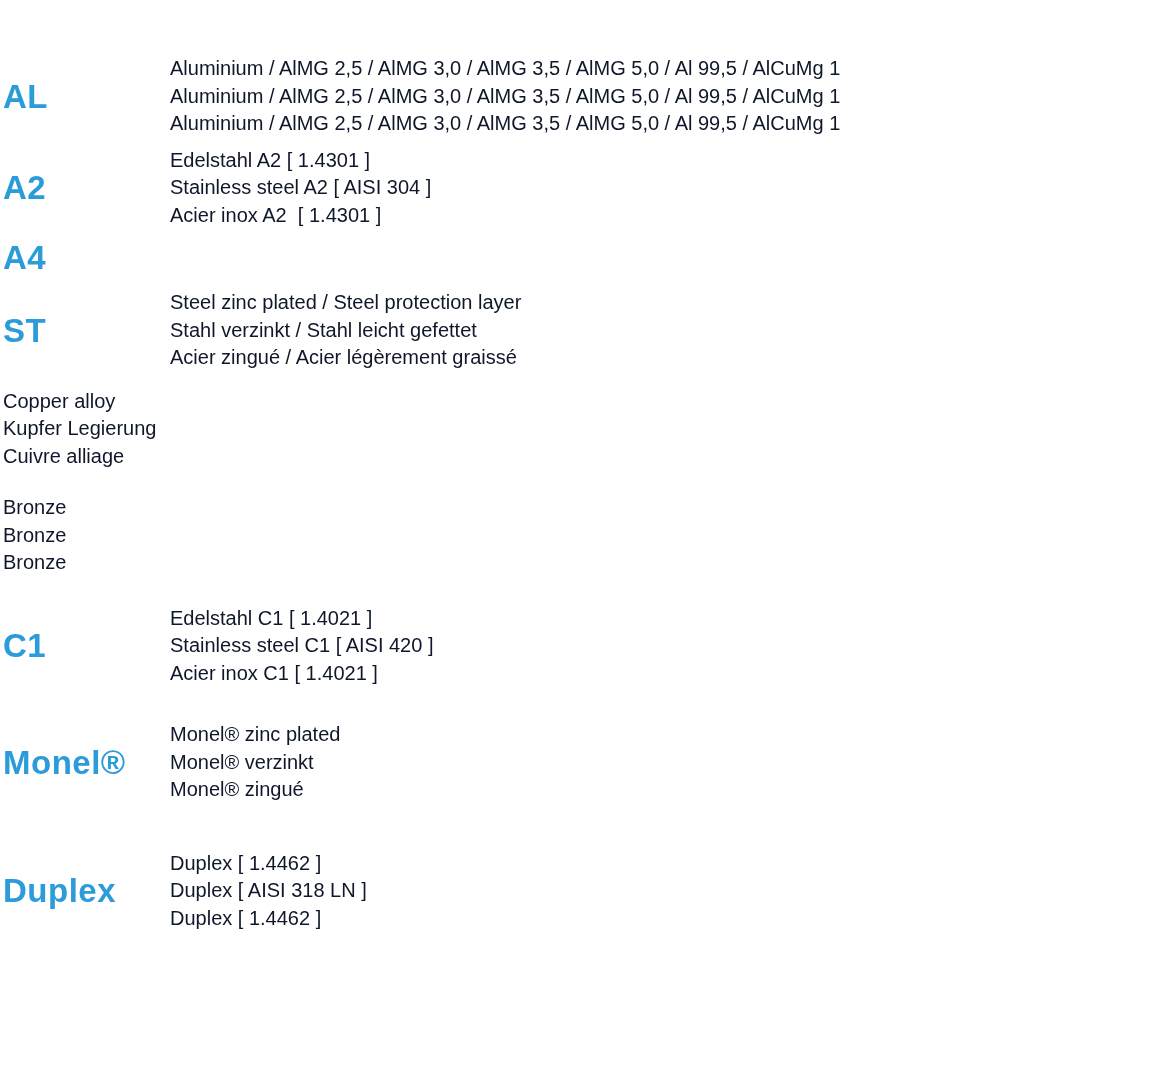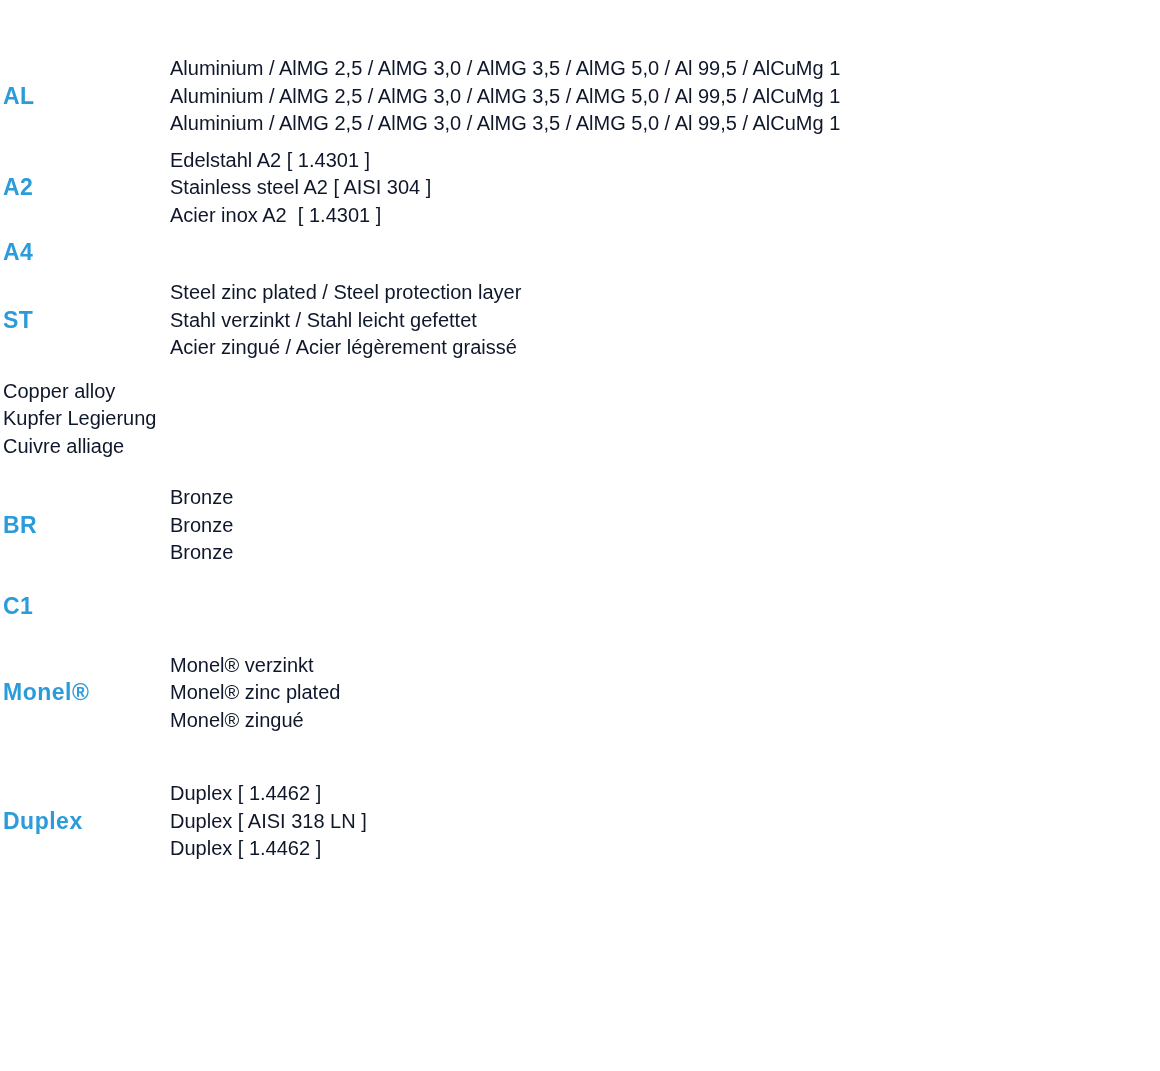--- a/index.html
+++ b/index.html
@@ -23,7 +23,7 @@
   }
   .code {
     flex: 0 0 167px;
-    font-size: 23px;
+    font-size: 33px;
     font-weight: bold;
     color: #2b9cd9;
     letter-spacing: 0.5px;

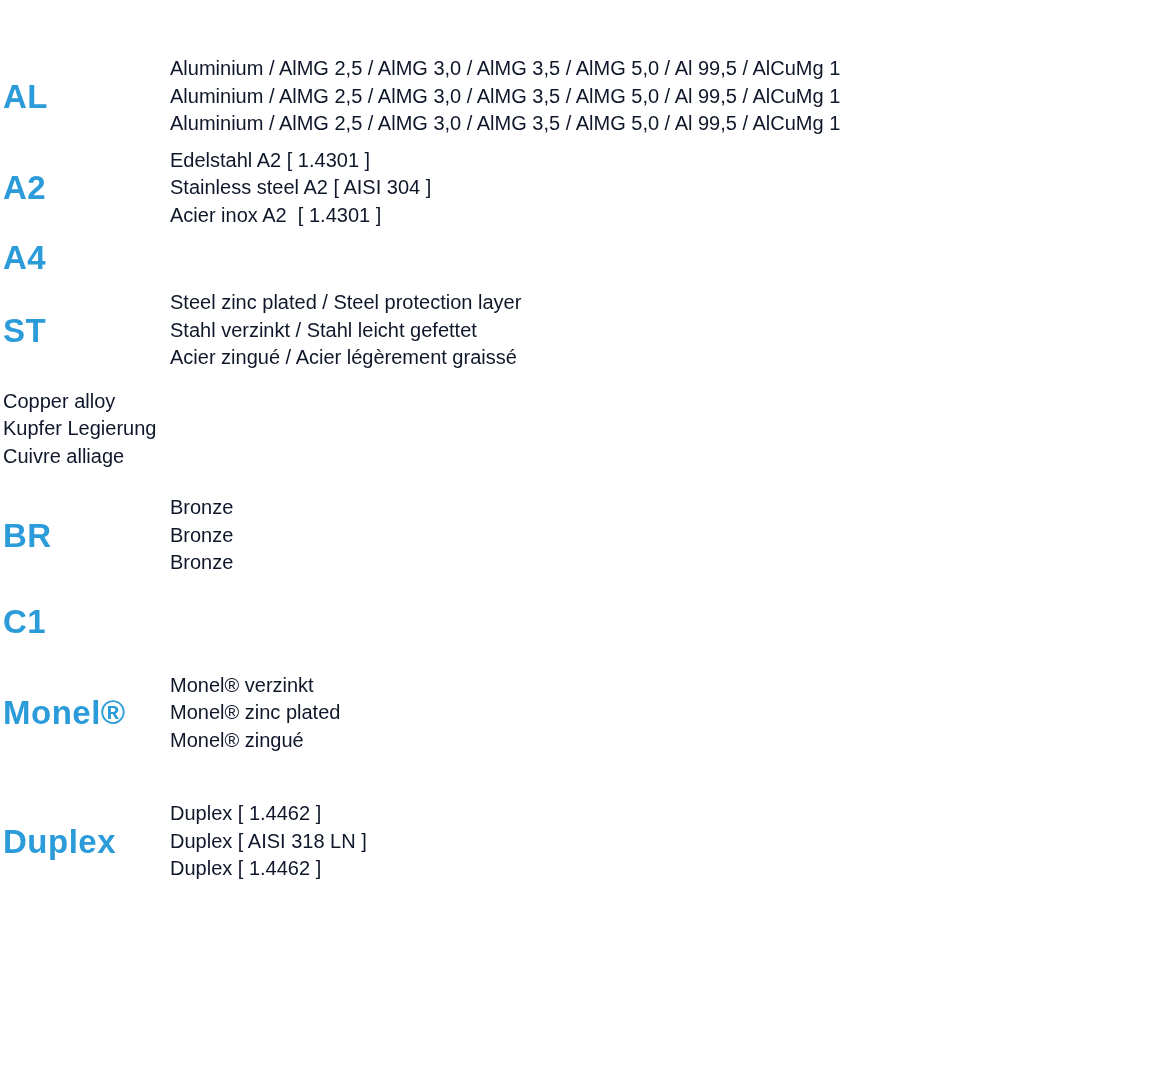--- a/index.html
+++ b/index.html
@@ -93,7 +93,6 @@
   </div>
 
   <div class="row r5">
-    <div class="code">BR</div>
     <div class="desc">
       <div class="line">Bronze</div>
       <div class="line">Bronze</div>

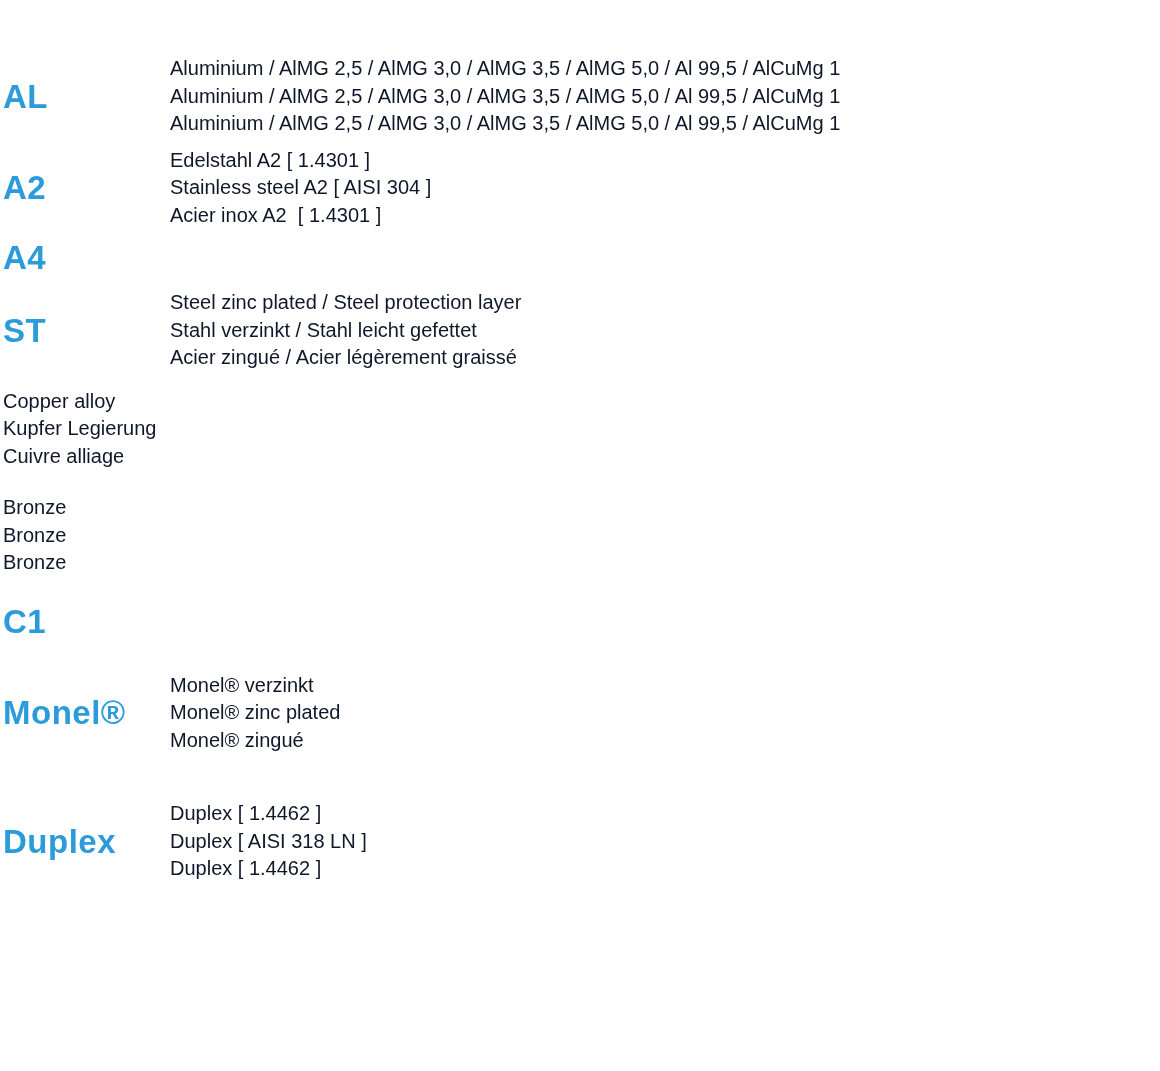--- a/index.html
+++ b/index.html
@@ -102,6 +102,11 @@
 
   <div class="row r6">
     <div class="code">C1</div>
+    <div class="desc">
+      <div class="line">Edelstahl C1 [ 1.4021 ]</div>
+      <div class="line">Stainless steel C1 [ AISI 420 ]</div>
+      <div class="line">Acier inox C1 [ 1.4021 ]</div>
+    </div>
   </div>
 
   <div class="row r7">

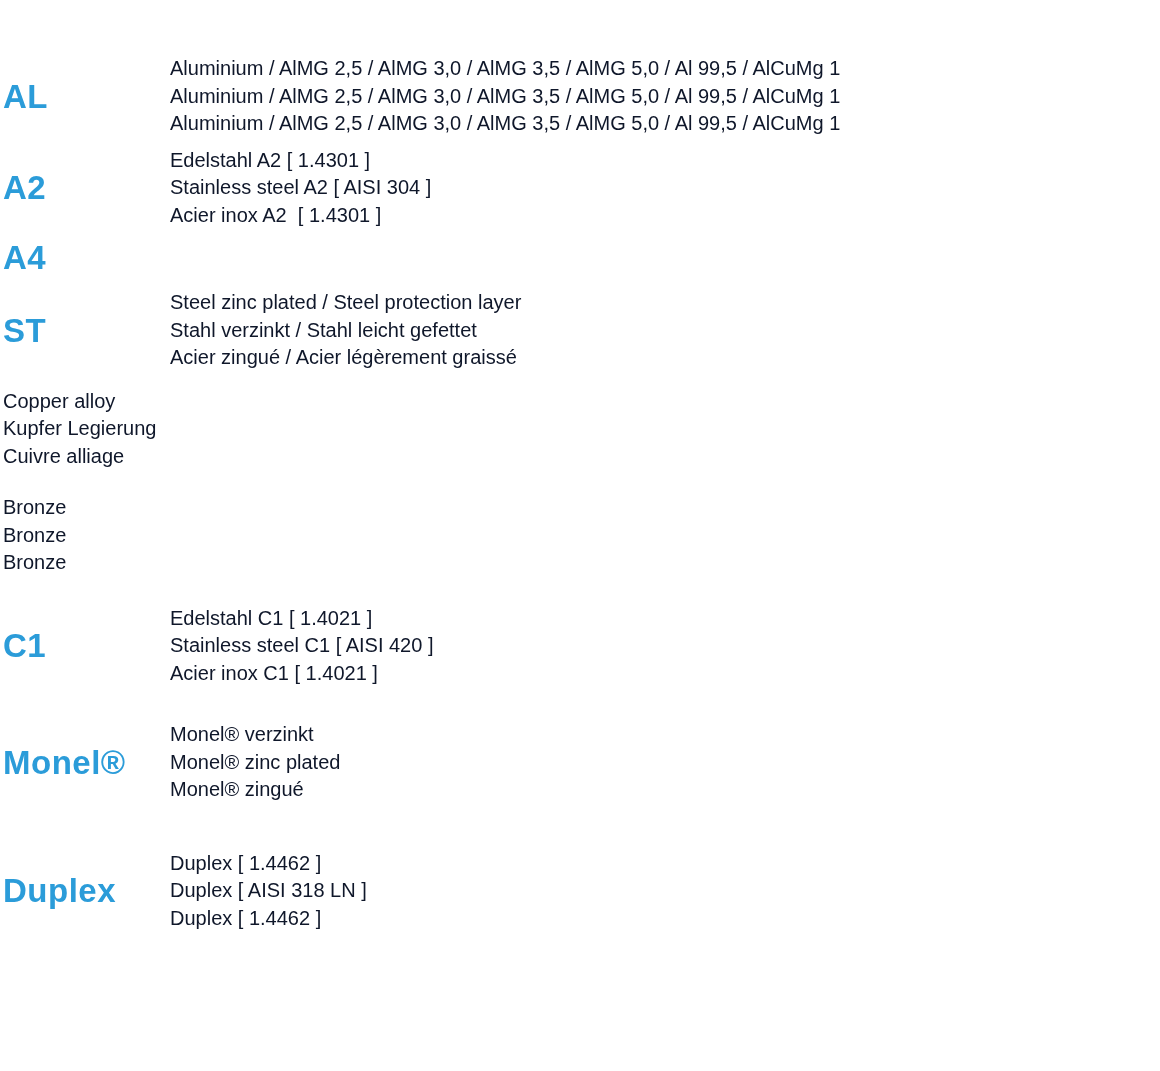--- a/index.html
+++ b/index.html
@@ -112,8 +112,8 @@
   <div class="row r7">
     <div class="code">Monel®</div>
     <div class="desc">
+      <div class="line">Monel® zinc plated</div>
       <div class="line">Monel® verzinkt</div>
-      <div class="line">Monel® zinc plated</div>
       <div class="line">Monel® zingué</div>
     </div>
   </div>

